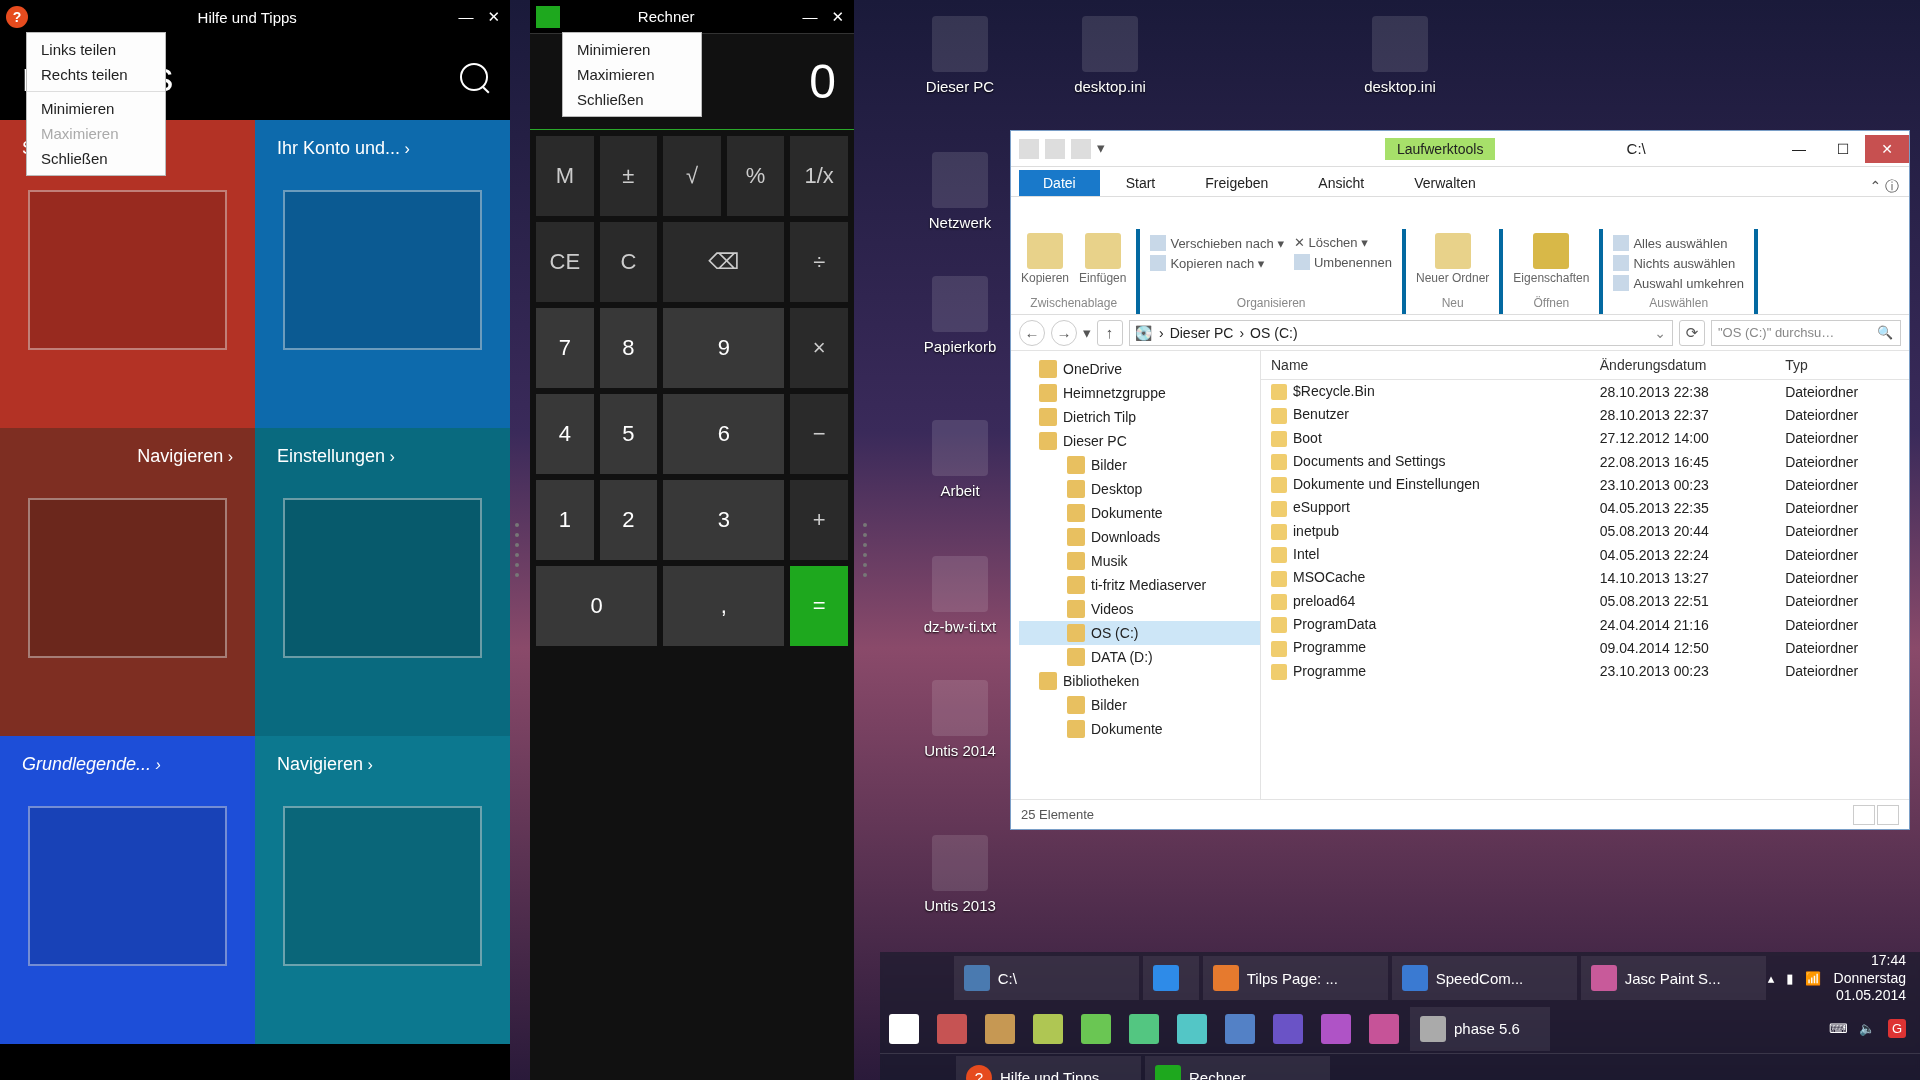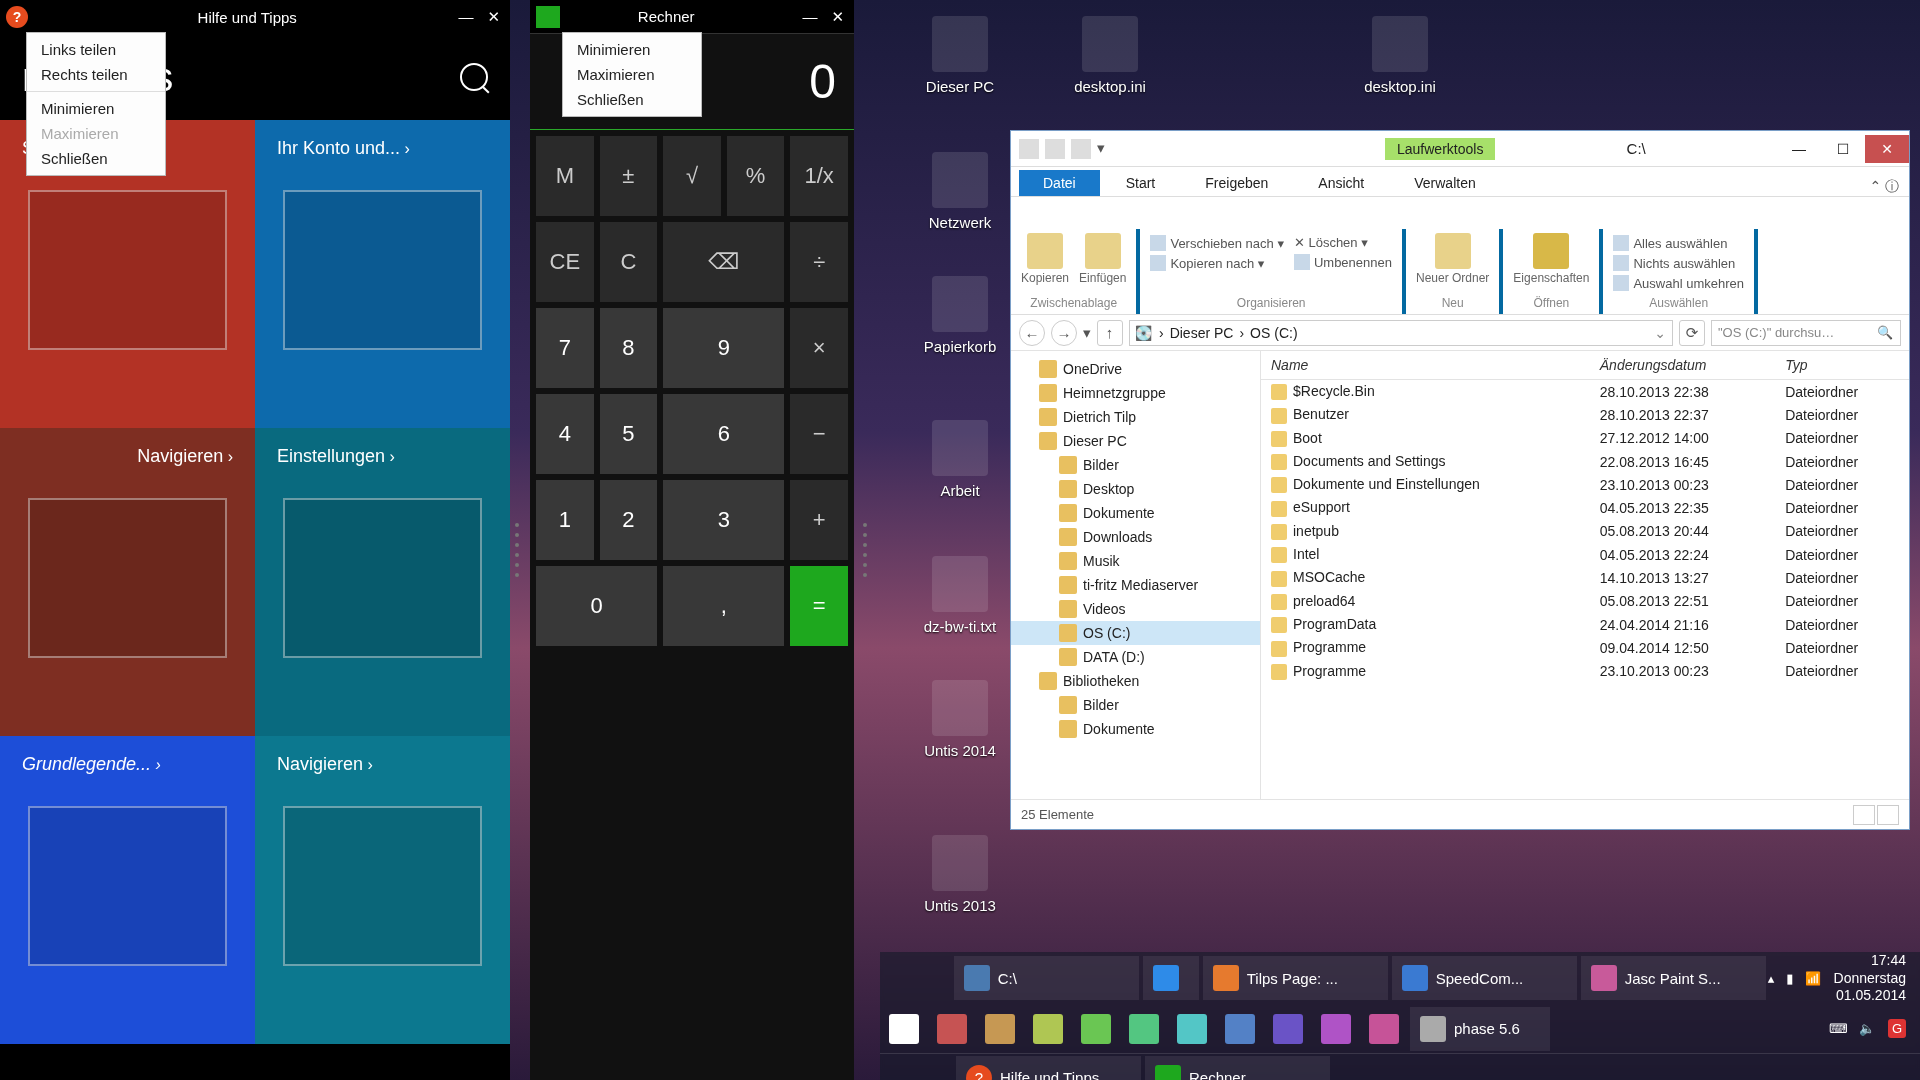--- a/index.html
+++ b/index.html
@@ -81,7 +81,7 @@
 .explorer .nav .nic { width:18px; height:18px; background:#e8c060; display:inline-block; border-radius:2px; }
 .explorer .list { flex:1; overflow:auto; }
 .explorer .list table { width:100%; border-collapse:collapse; font-size:14px; }
-.explorer .list th { text-align:left; font-weight:400; padding:6px 10px; border-bottom:1px solid #e3e3e3; color:#333; position:sticky; top:0; background:#fff;font-style:italic; }
+.explorer .list th { text-align:left; font-weight:400; padding:6px 10px; border-bottom:1px solid #e3e3e3; color:#333; position:sticky; top:0; background:#fff; }
 .explorer .list td { padding:3px 10px; }
 .explorer .list .fic { width:16px; height:16px; background:#f0cd6e; display:inline-block; margin-right:6px; vertical-align:middle; border-radius:2px; }
 .explorer .status { height:30px; border-top:1px solid #e3e3e3; display:flex; align-items:center; padding:0 10px; font-size:13px; color:#555; justify-content:space-between; }

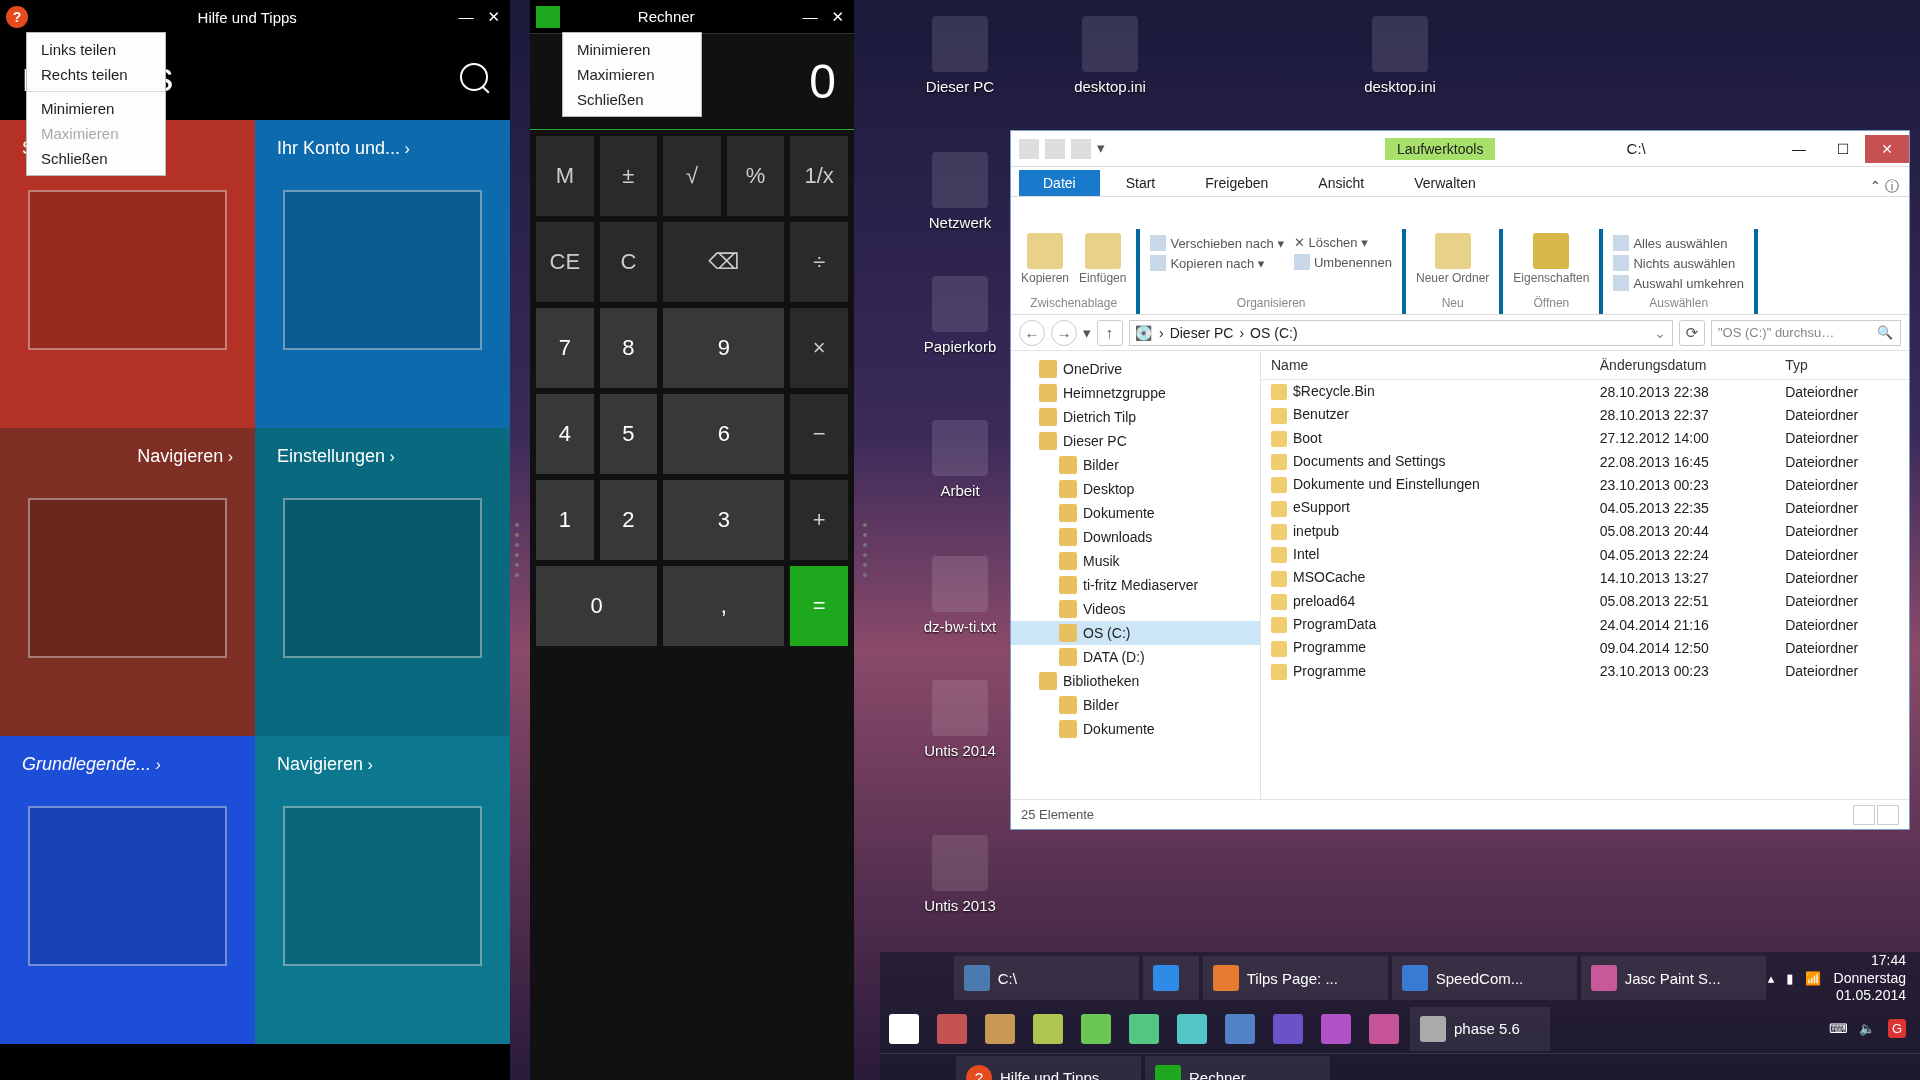--- a/index.html
+++ b/index.html
@@ -76,7 +76,7 @@
 .explorer .body { flex:1; display:flex; overflow:hidden; }
 .explorer .nav { width:250px; border-right:1px solid #e3e3e3; padding:6px 0; overflow:auto; font-size:14px; }
 .explorer .nav .ni { padding:3px 8px 3px 28px; display:flex; align-items:center; gap:6px; }
-.explorer .nav .ni.l2 { padding-left:48px; }
+.explorer .nav .ni.l2 { padding-left:48px;margin-left:8px; }
 .explorer .nav .ni.sel { background:#cde6f7; }
 .explorer .nav .nic { width:18px; height:18px; background:#e8c060; display:inline-block; border-radius:2px; }
 .explorer .list { flex:1; overflow:auto; }

